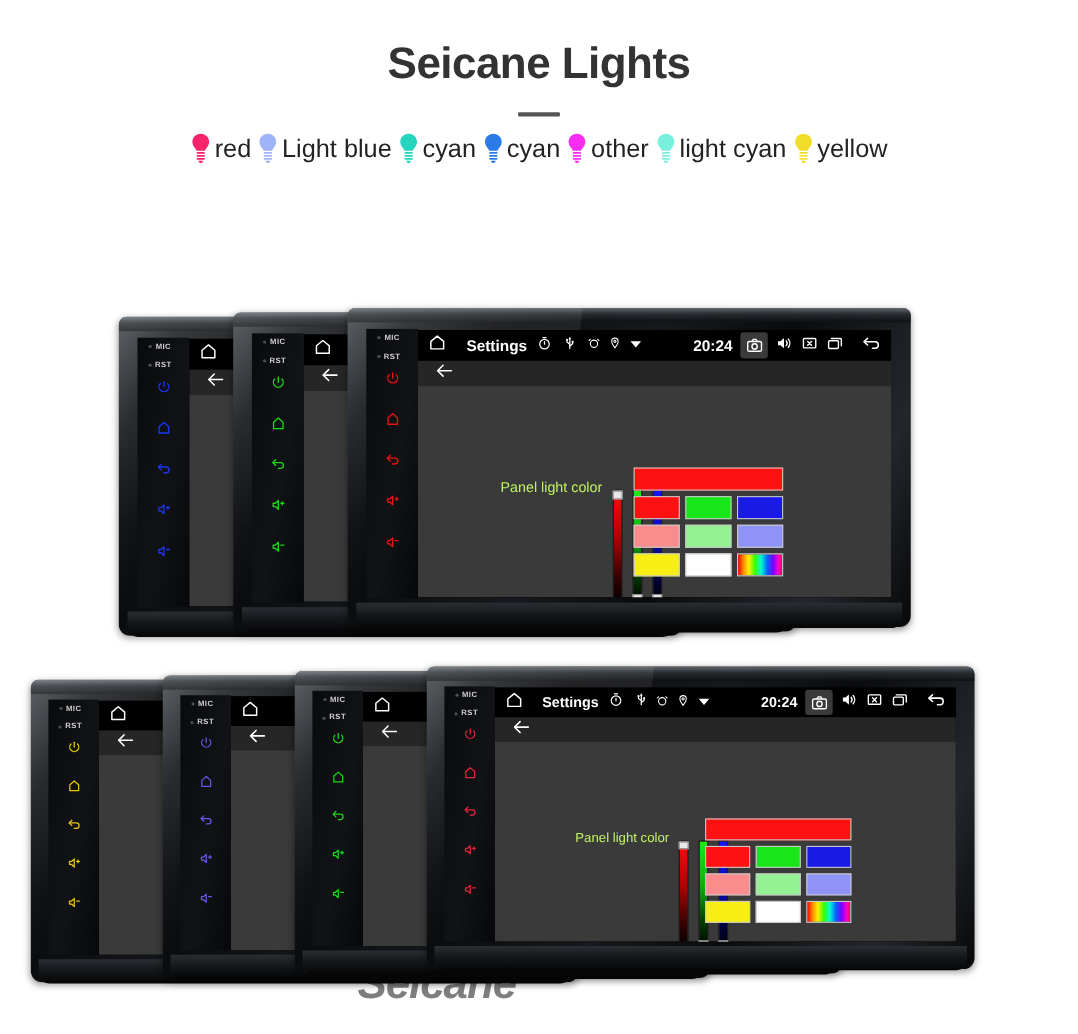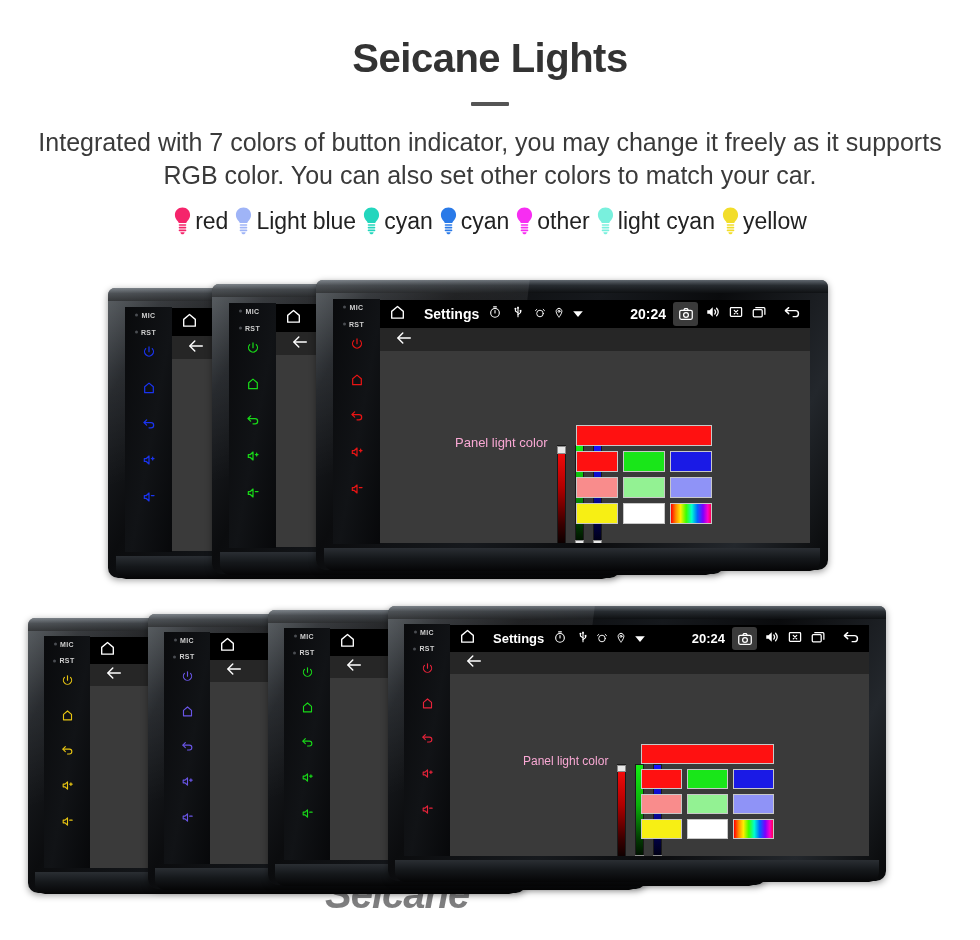--- a/index.html
+++ b/index.html
@@ -169,7 +169,6 @@
   <div class="rule-wrap">
       <div class="rule"></div>
     </div>
-  <p class="subtitle">Integrated with 7 colors of button indicator, you may change it freely as it supports RGB color. You can also set other colors to match your car.</p>
 
   <div class="legend" id="legend">
       <div class="legend-item">

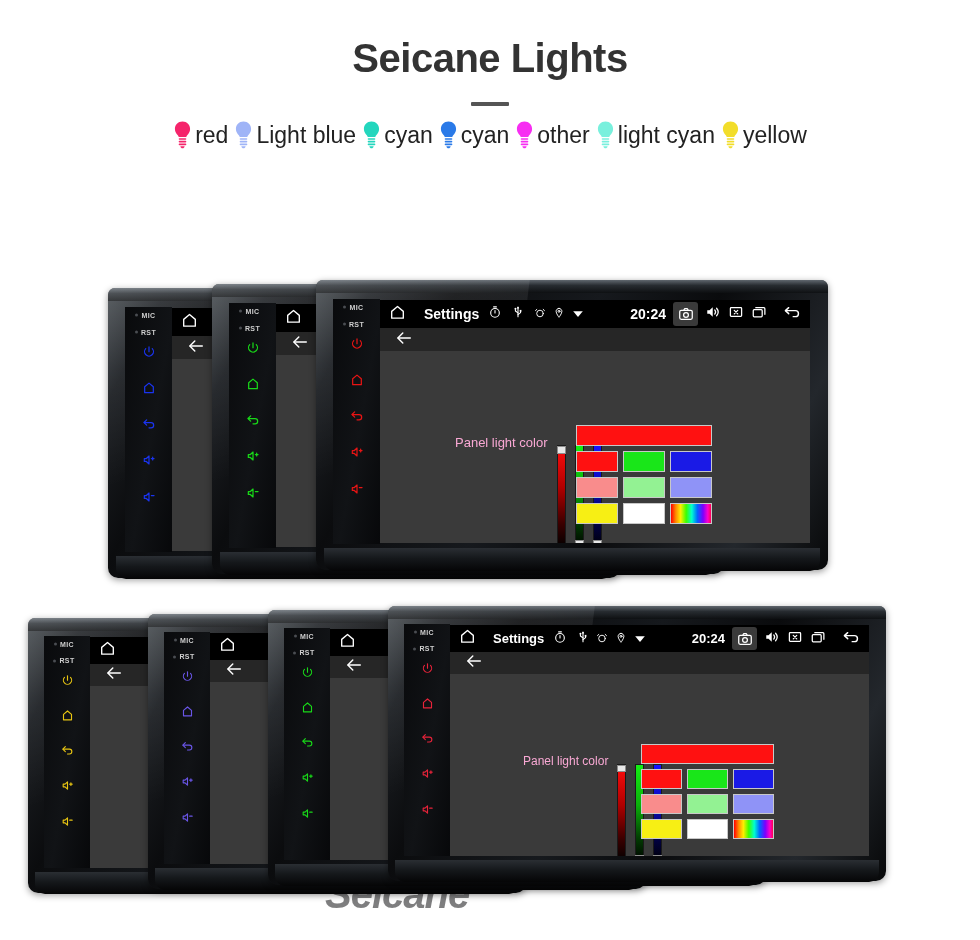--- a/index.html
+++ b/index.html
@@ -132,7 +132,7 @@
 
   
   .plc { position:absolute; display:flex; align-items:flex-start; }
-  .plc-label { color:#f9a8d4; white-space:nowrap;text-align:center; }
+  .plc-label { color:#bef264; white-space:nowrap;text-align:center; }
   .sliders { display:flex; align-items:flex-start; }
   .slider { position:relative; border:1px solid #1a1a1a; }
   .slider.red   { background: linear-gradient(180deg,#ff0d0d 0%, #b00000 42%, #3a0000 78%, #050000 100%); }

